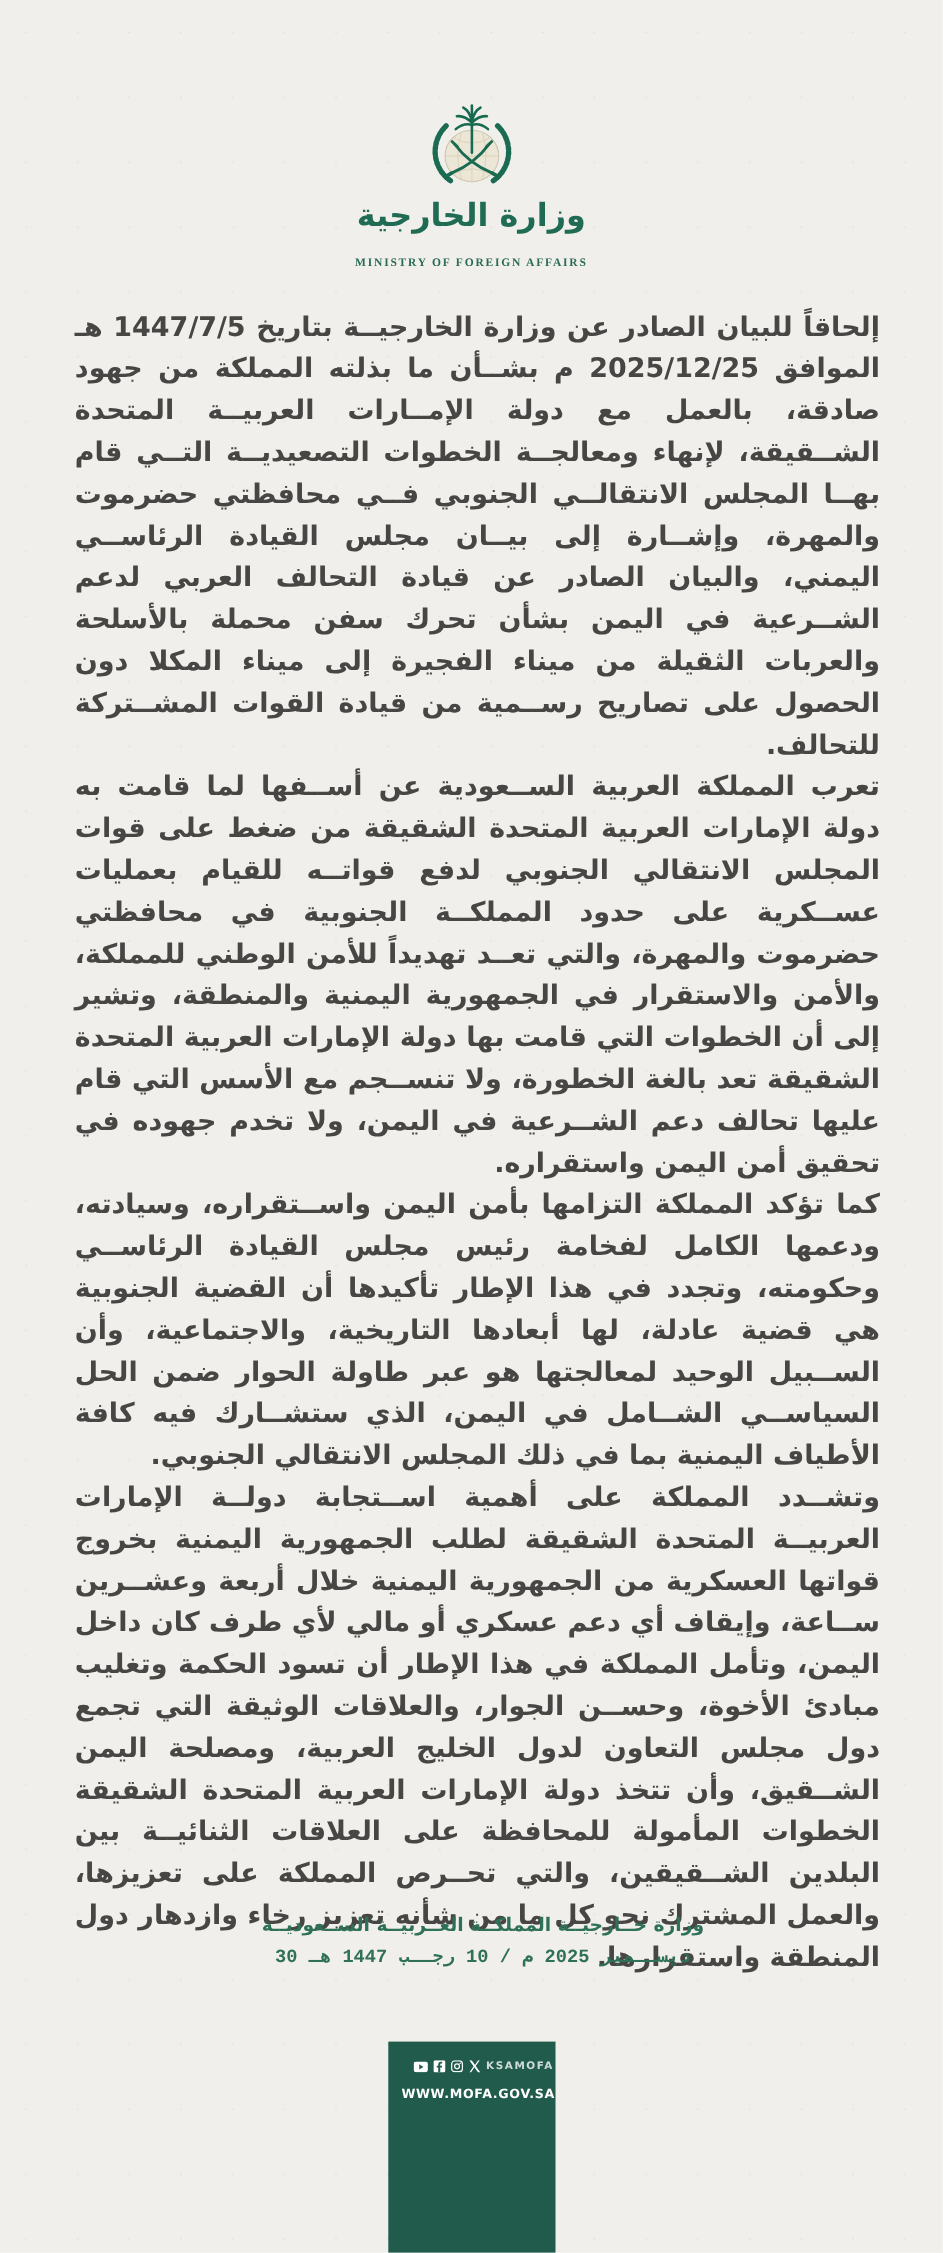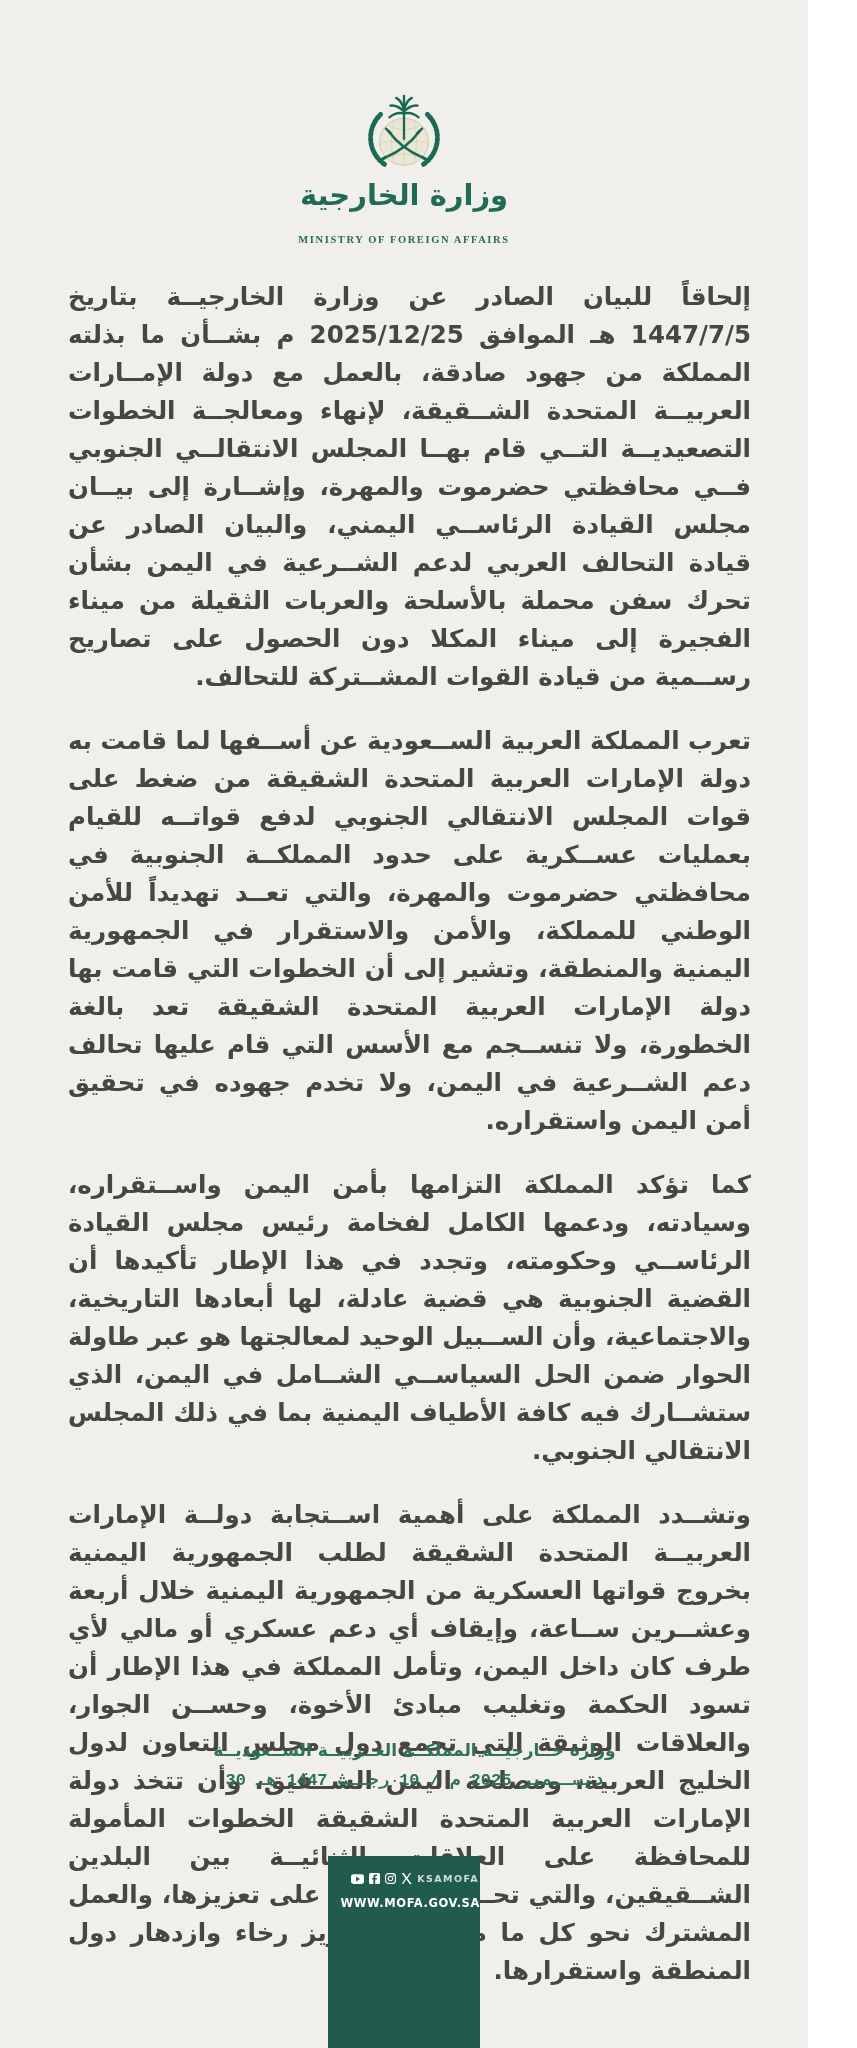--- a/index.html
+++ b/index.html
@@ -5,7 +5,7 @@
   html,body{margin:0;padding:0;}
   .page{
     position:relative;
-    width:792px;height:2048px;
+    width:857px;height:2048px;
     background-color:#f0efeb;
     background-image:
       radial-gradient(rgba(120,115,100,.10) 0.7px, transparent 0.9px),
@@ -14,7 +14,6 @@
     background-position:0 0, 13px 22px;
     overflow:hidden;
     font-family:"DejaVu Sans", sans-serif;
-    padding-left:16px;
   }
   
   .logo-block{

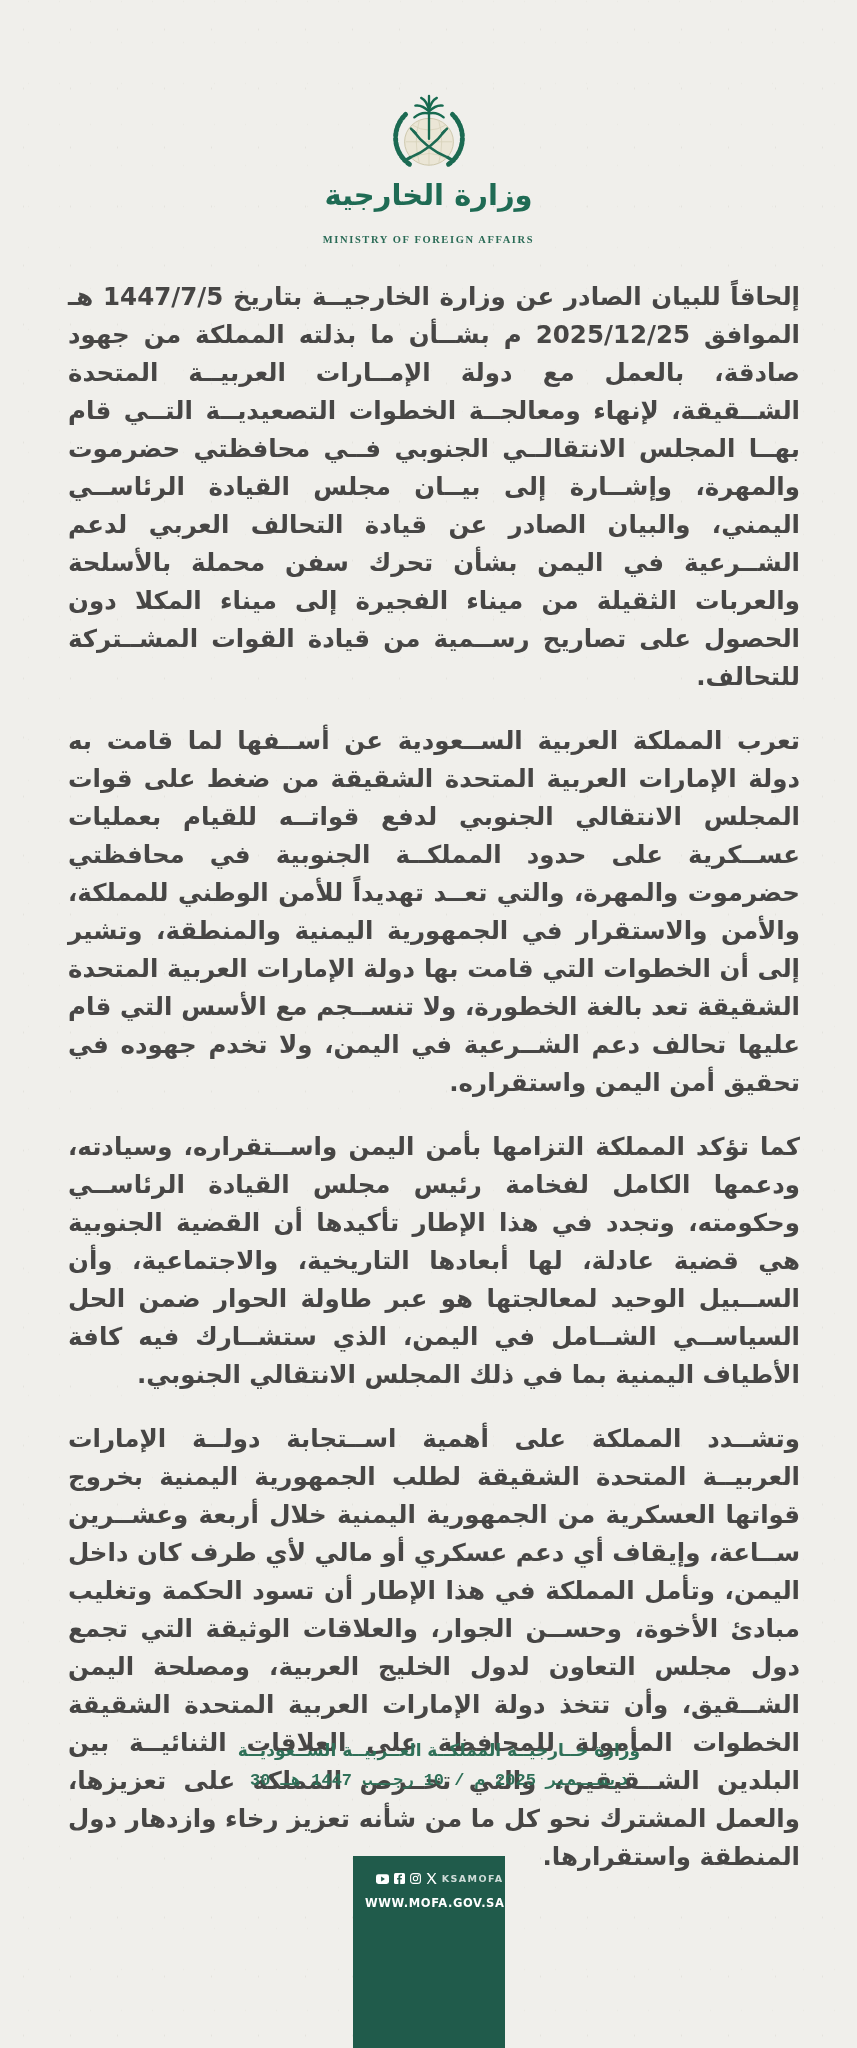--- a/index.html
+++ b/index.html
@@ -45,7 +45,7 @@
     line-height:38px;
   }
   .statement p{margin:0;}
-  .statement p + p{margin-top:26px;}
+  .statement p + p{}
   
   .signature{
     position:absolute;top:1740px;left:0;right:0;

